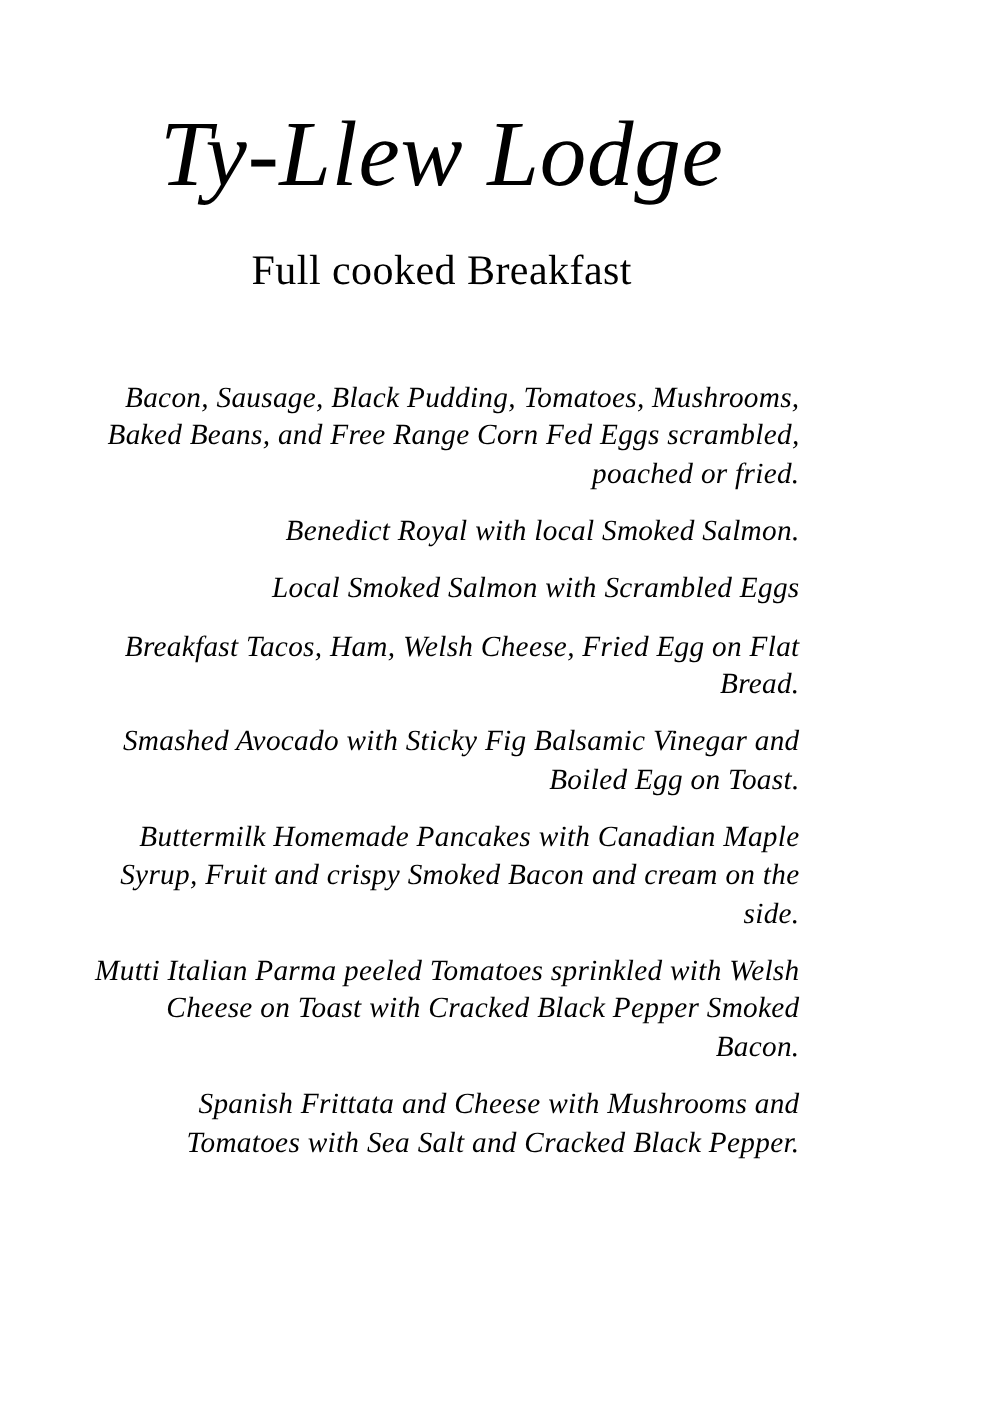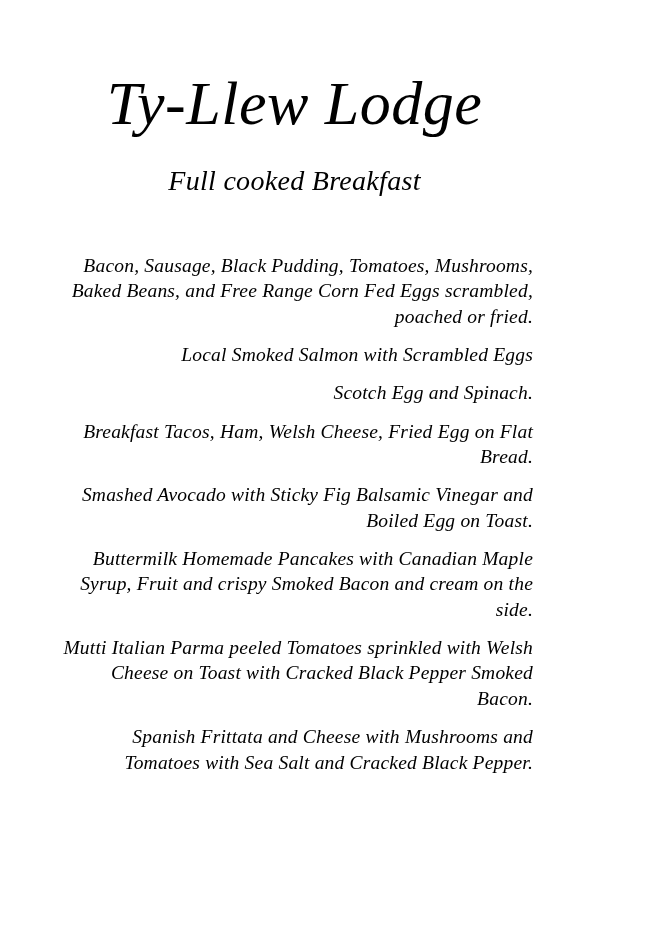--- a/index.html
+++ b/index.html
@@ -35,7 +35,6 @@
   }
   .menu-subtitle {
     font-family: "Liberation Serif", serif;
-    font-style: italic;
     font-weight: normal;
     font-size: 28px;
     line-height: 1;

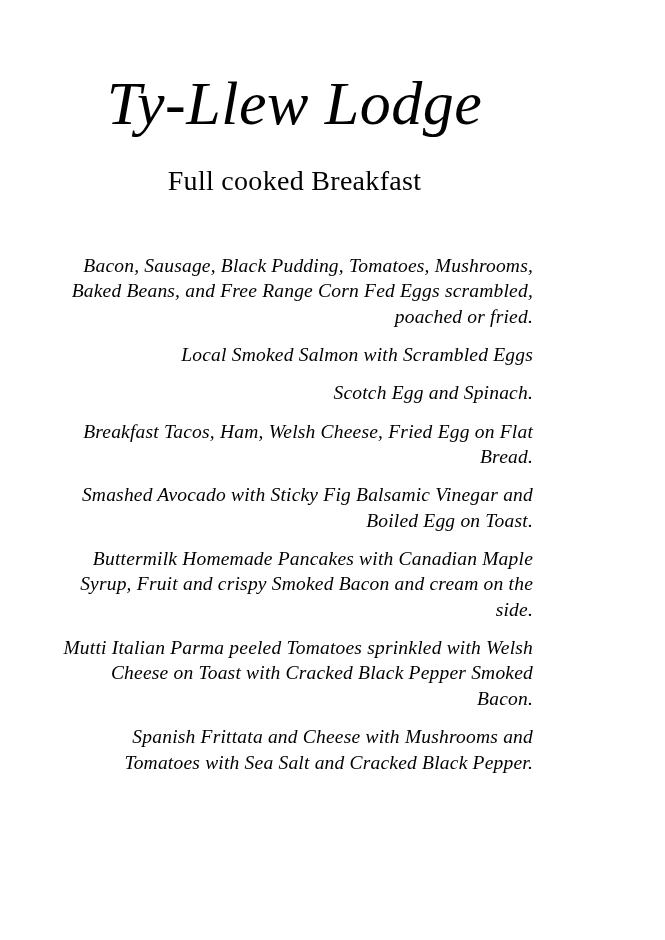--- a/index.html
+++ b/index.html
@@ -74,6 +74,7 @@
 
   <ul class="items">
     <li class="item">Bacon, Sausage, Black Pudding, Tomatoes, Mushrooms, Baked Beans, and Free Range Corn Fed Eggs scrambled, poached or fried.</li>
+    <li class="item">Benedict Royal with local Smoked Salmon.</li>
     <li class="item">Local Smoked Salmon with Scrambled Eggs</li>
     <li class="item">Scotch Egg and Spinach.</li>
     <li class="item">Breakfast Tacos, Ham, Welsh Cheese, Fried Egg on Flat Bread.</li>

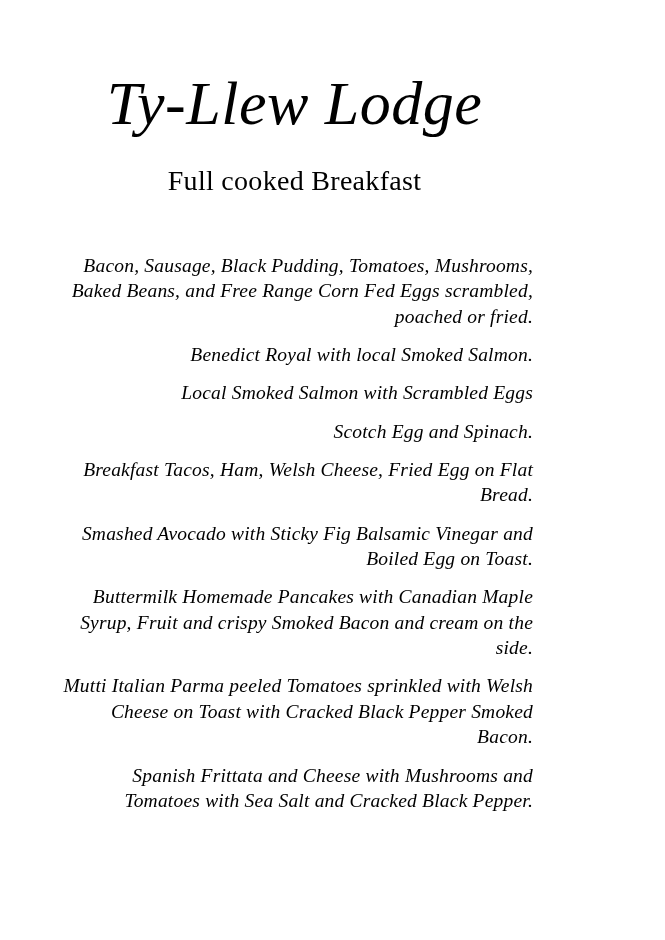--- a/index.html
+++ b/index.html
@@ -76,7 +76,6 @@
     <li class="item">Bacon, Sausage, Black Pudding, Tomatoes, Mushrooms, Baked Beans, and Free Range Corn Fed Eggs scrambled, poached or fried.</li>
     <li class="item">Benedict Royal with local Smoked Salmon.</li>
     <li class="item">Local Smoked Salmon with Scrambled Eggs</li>
-    <li class="item">Scotch Egg and Spinach.</li>
     <li class="item">Breakfast Tacos, Ham, Welsh Cheese, Fried Egg on Flat Bread.</li>
     <li class="item">Smashed Avocado with Sticky Fig Balsamic Vinegar and Boiled Egg on Toast.</li>
     <li class="item">Buttermilk Homemade Pancakes with Canadian Maple Syrup, Fruit and crispy Smoked Bacon and cream on the side.</li>

